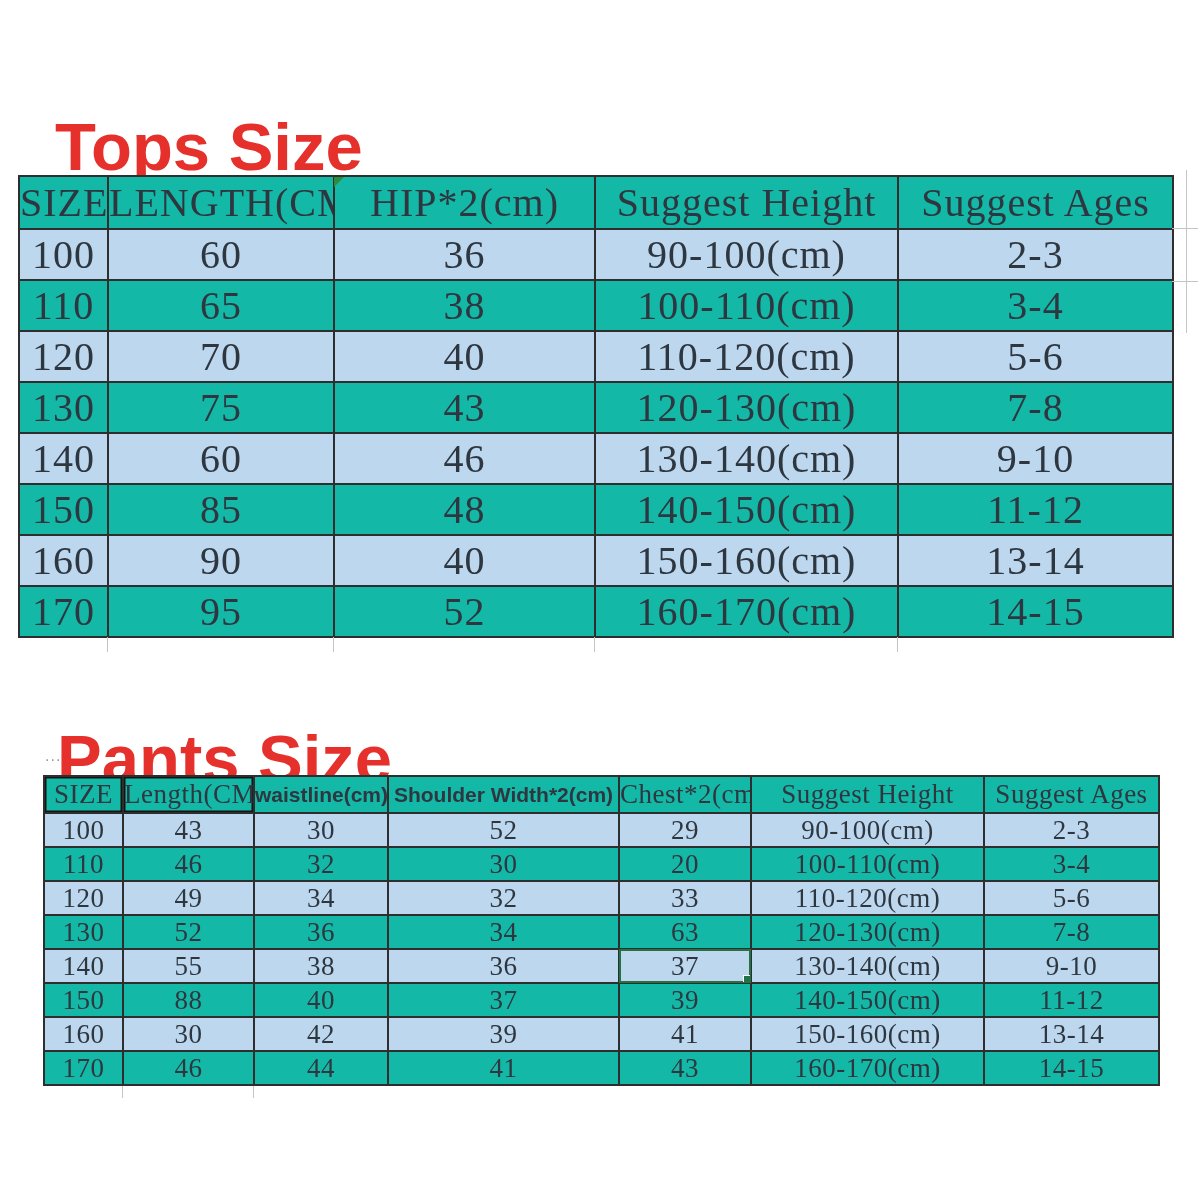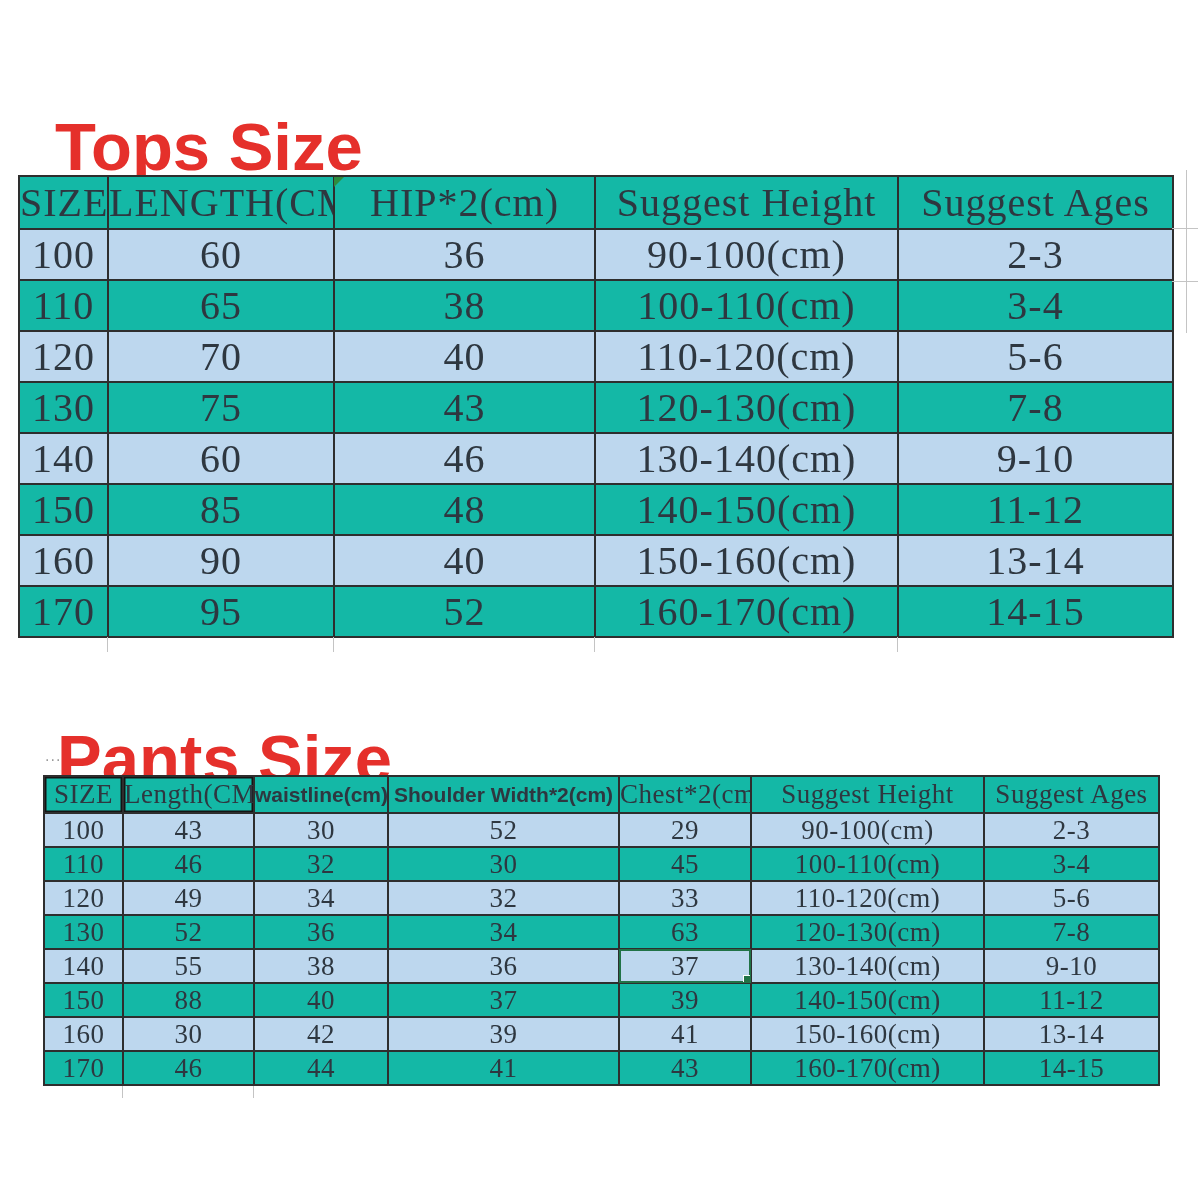--- a/index.html
+++ b/index.html
@@ -190,7 +190,7 @@
         <td>46</td>
         <td>32</td>
         <td>30</td>
-        <td>45</td>
+        <td>20</td>
         <td>100-110(cm)</td>
         <td>3-4</td>
       </tr>

